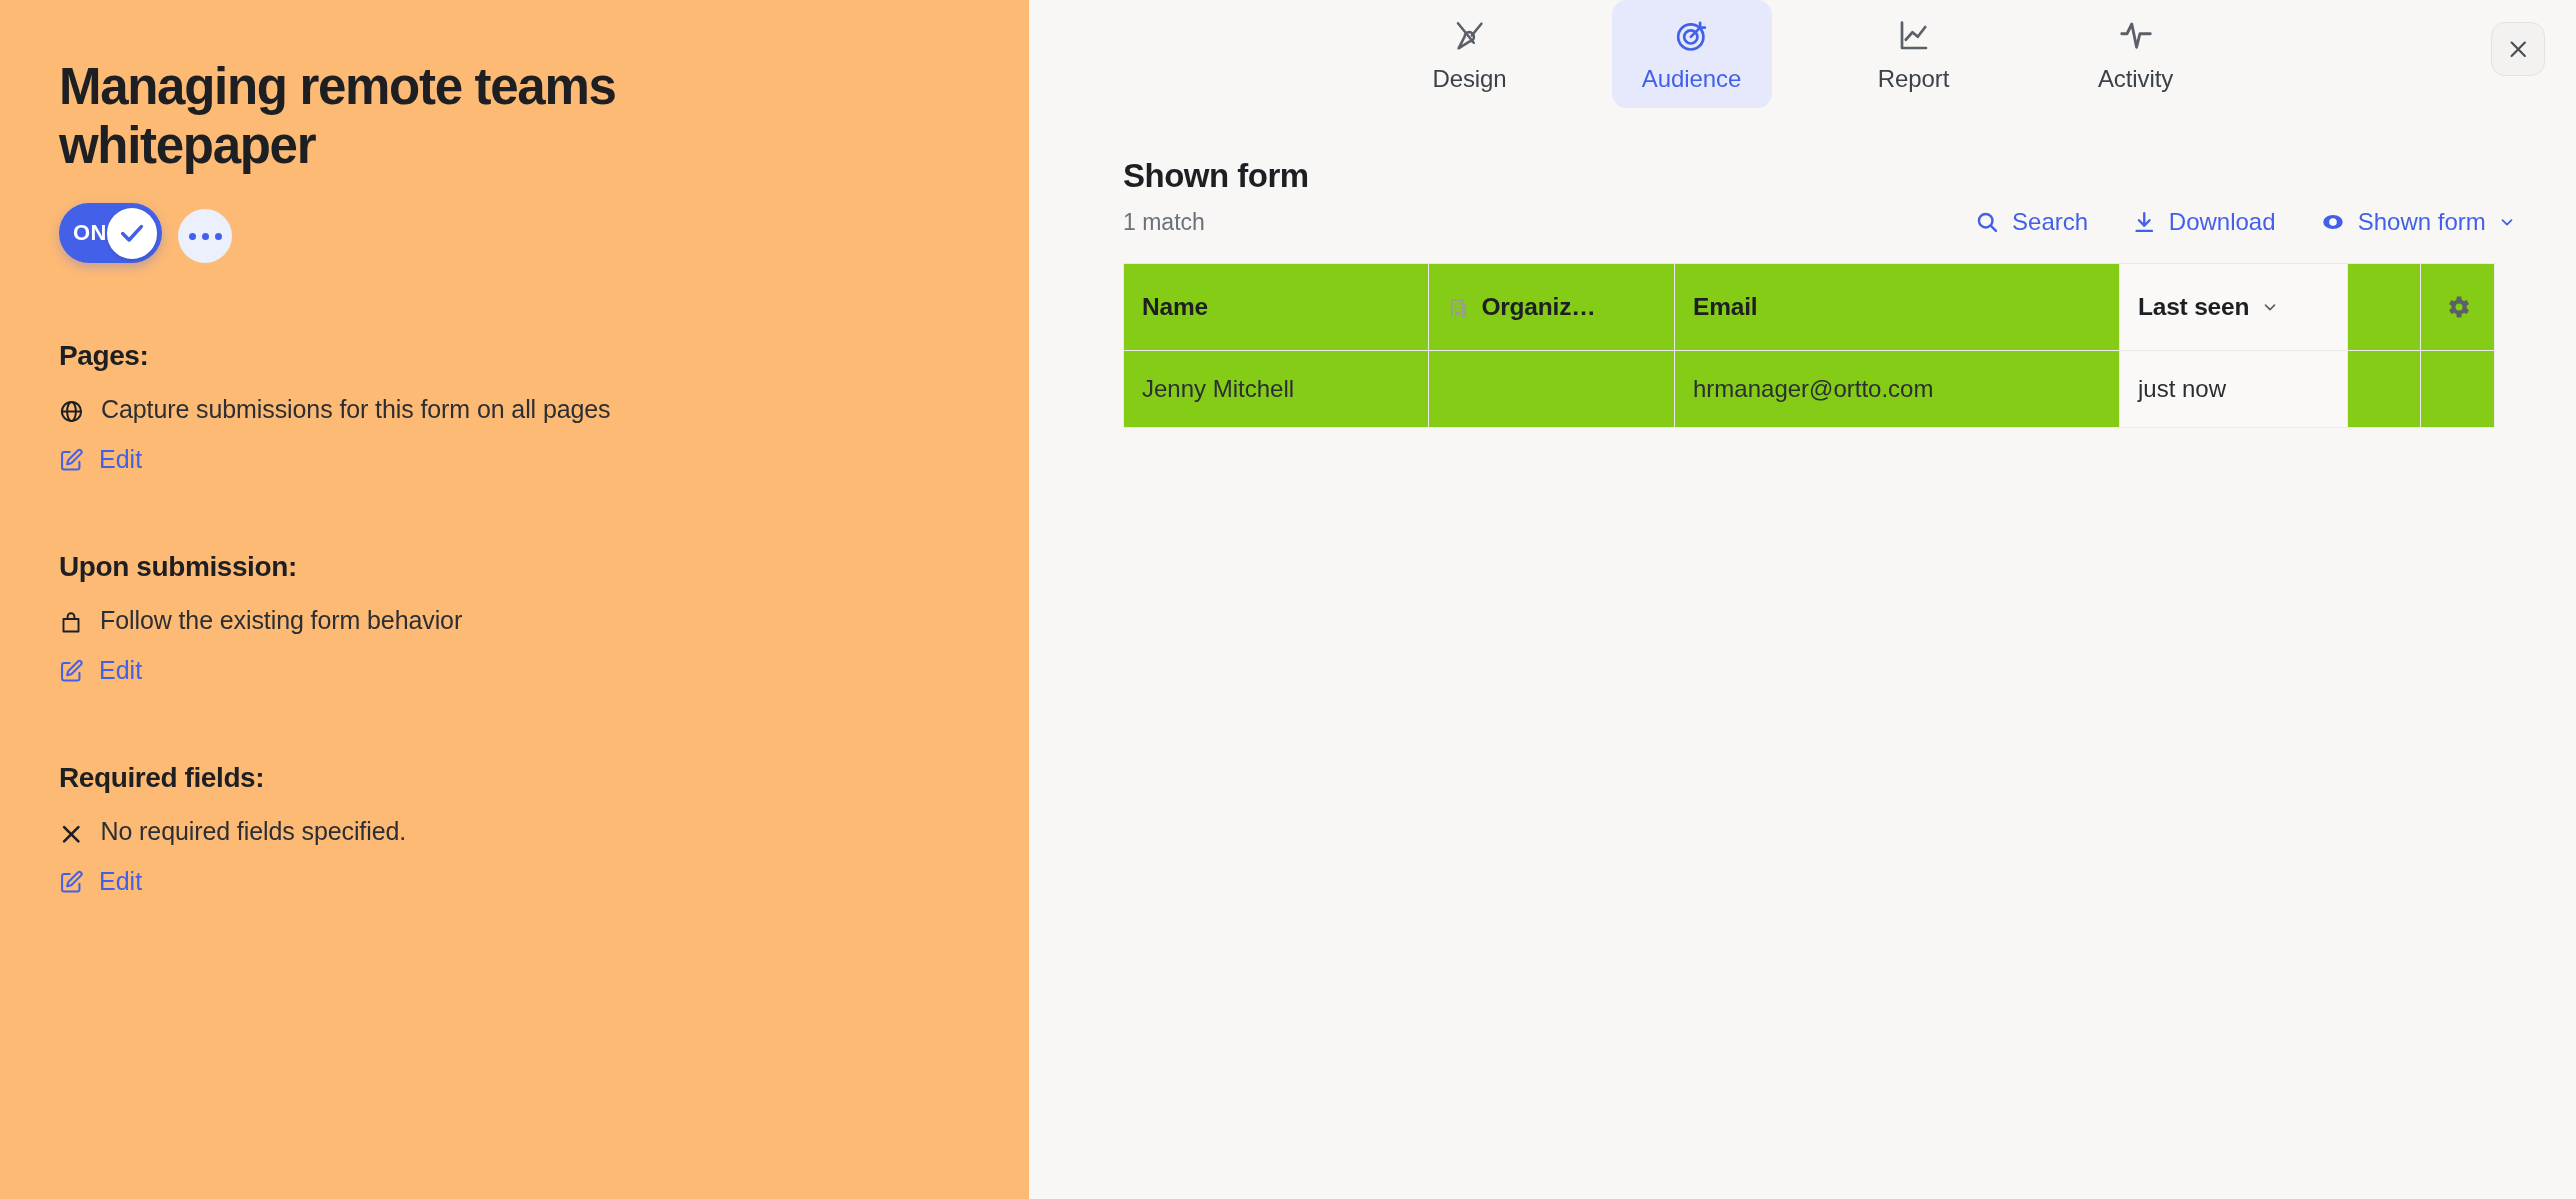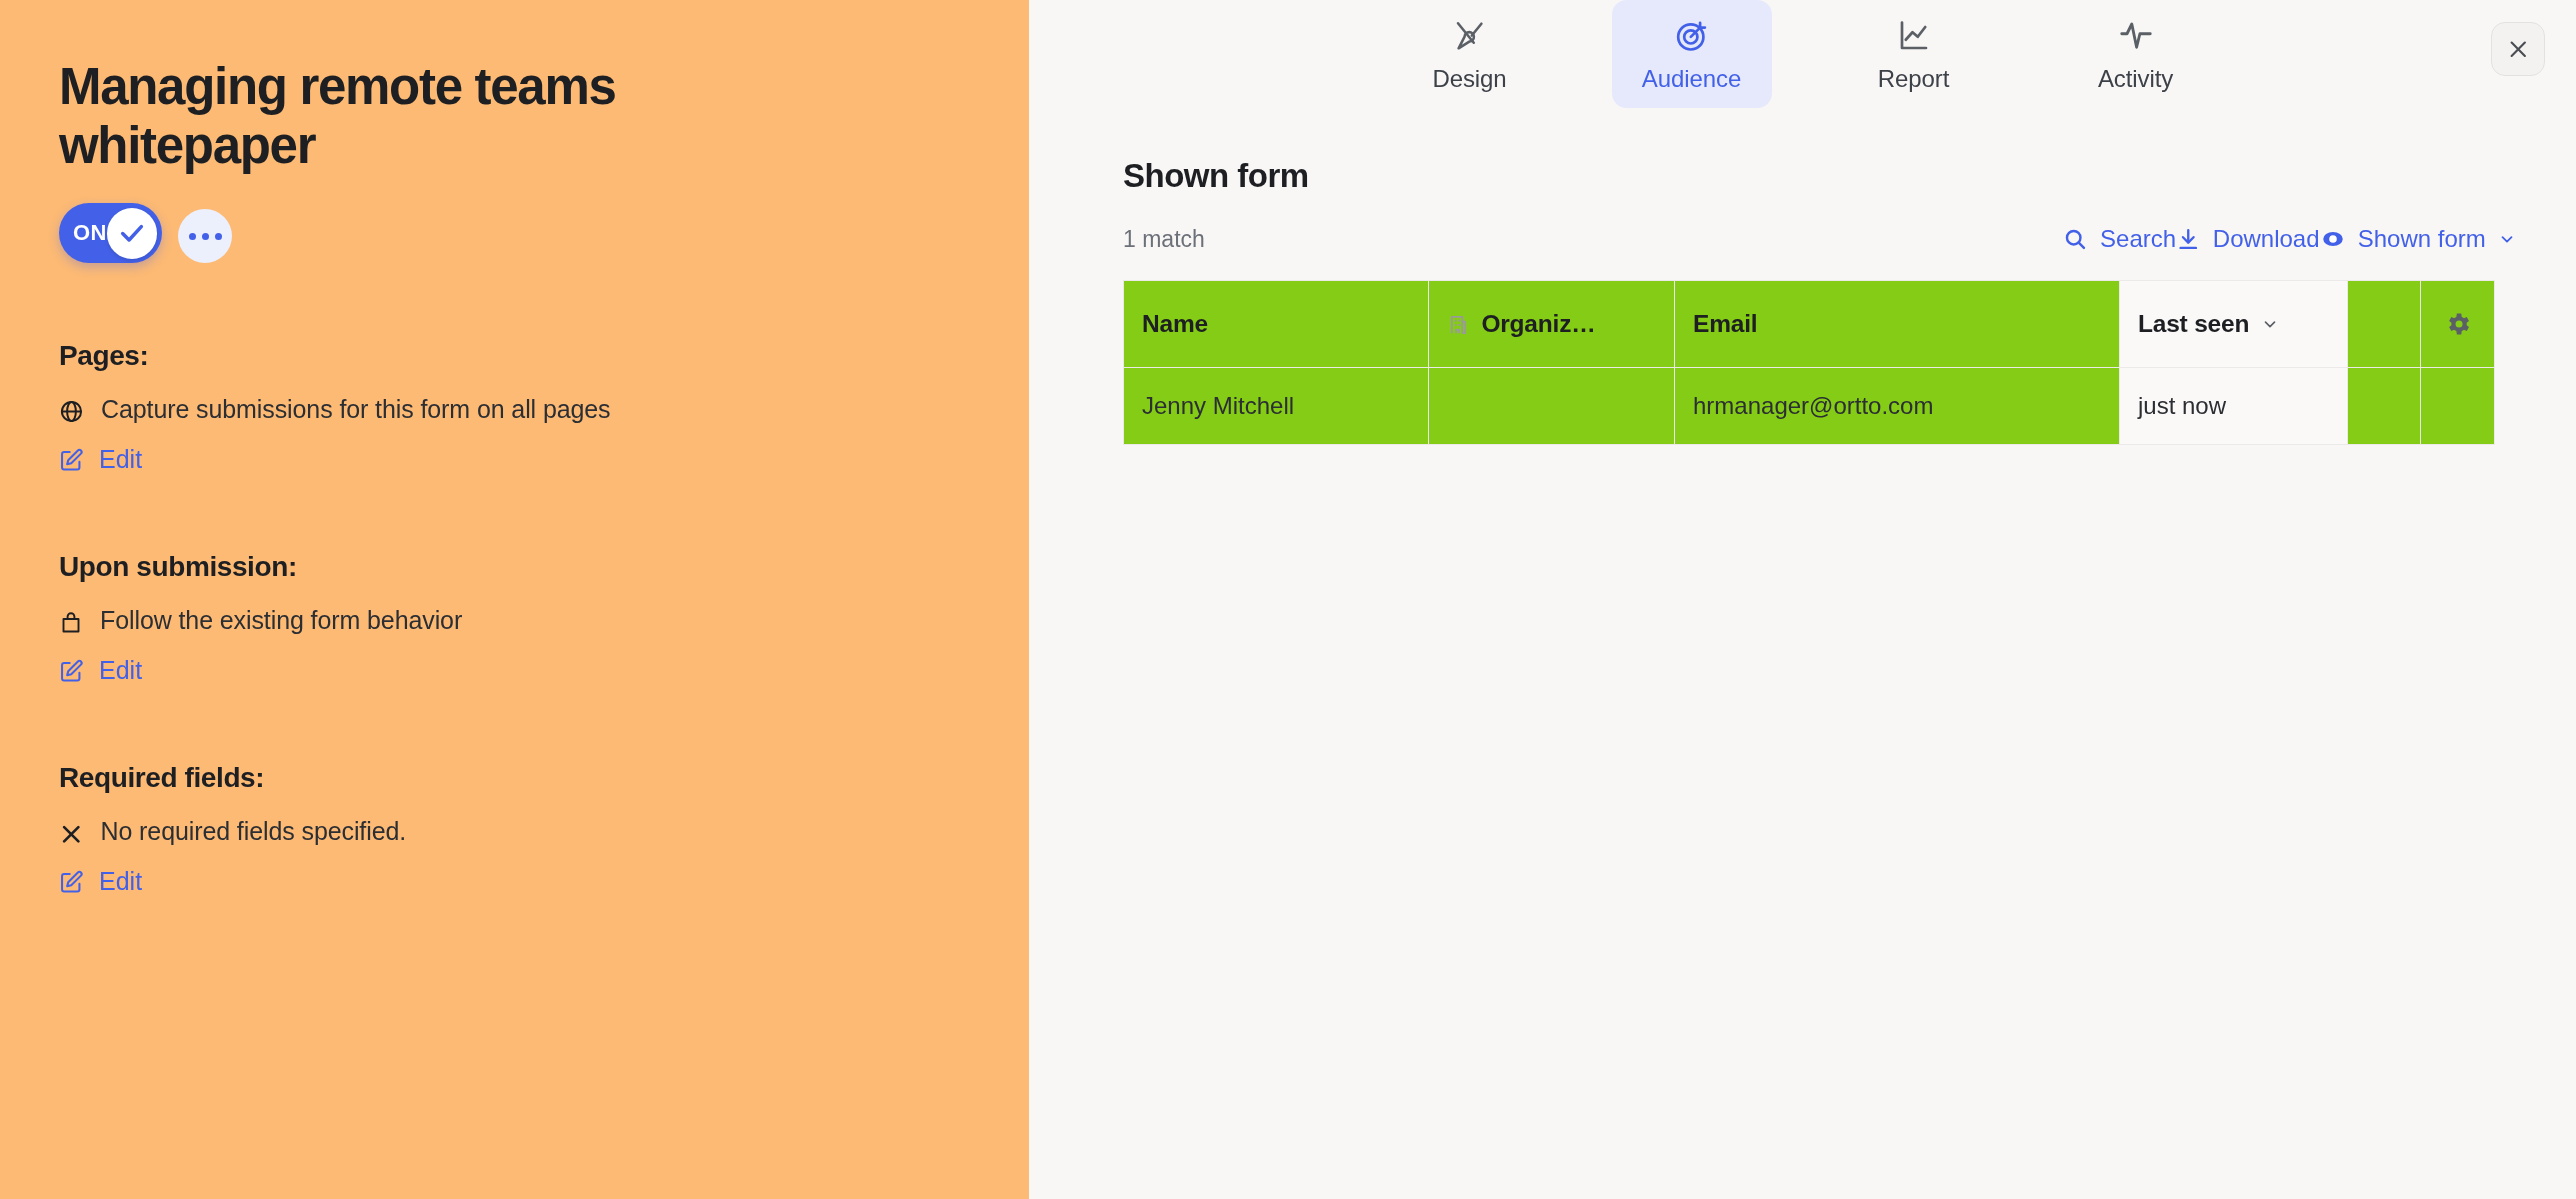--- a/index.html
+++ b/index.html
@@ -170,7 +170,7 @@
     letter-spacing: -0.5px;
   }
   .meta-row {
-    margin-top: 30px;
+    margin-top: 13px;
     display: flex;
     align-items: center;
     justify-content: space-between;

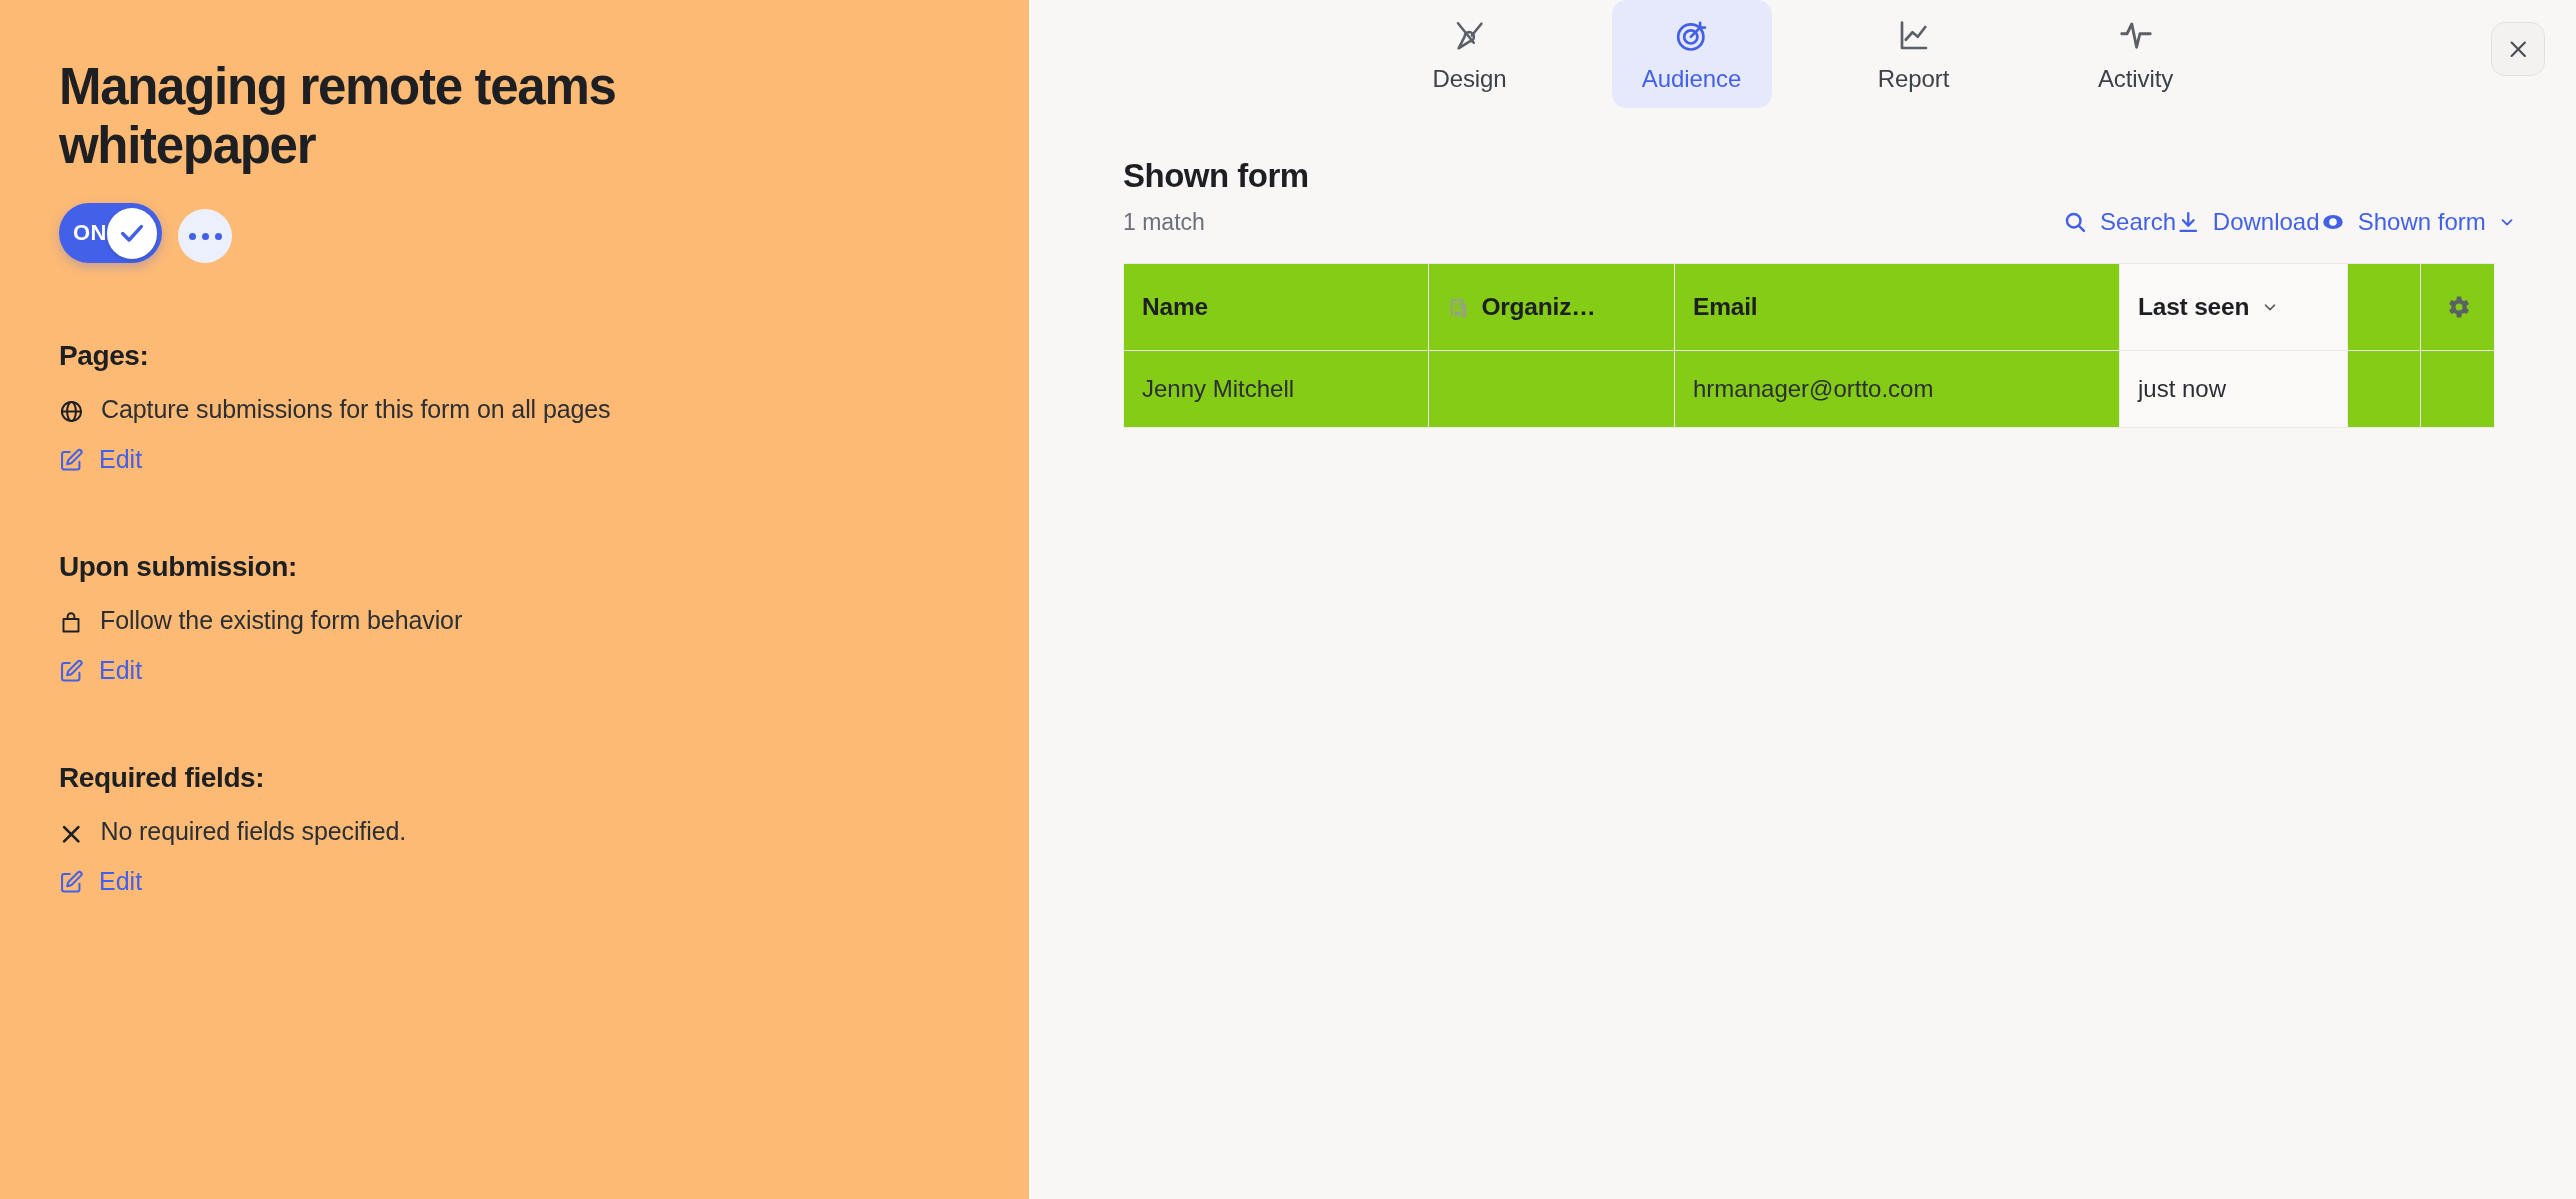--- a/index.html
+++ b/index.html
@@ -179,7 +179,7 @@
     font-size: 23px;
     color: #6c7078;
   }
-  .toolbar { display: flex; align-items: flex-end; }
+  .toolbar { display: flex; align-items: flex-end; gap: 44px; }
   .toolbar-item {
     display: flex;
     align-items: center;

